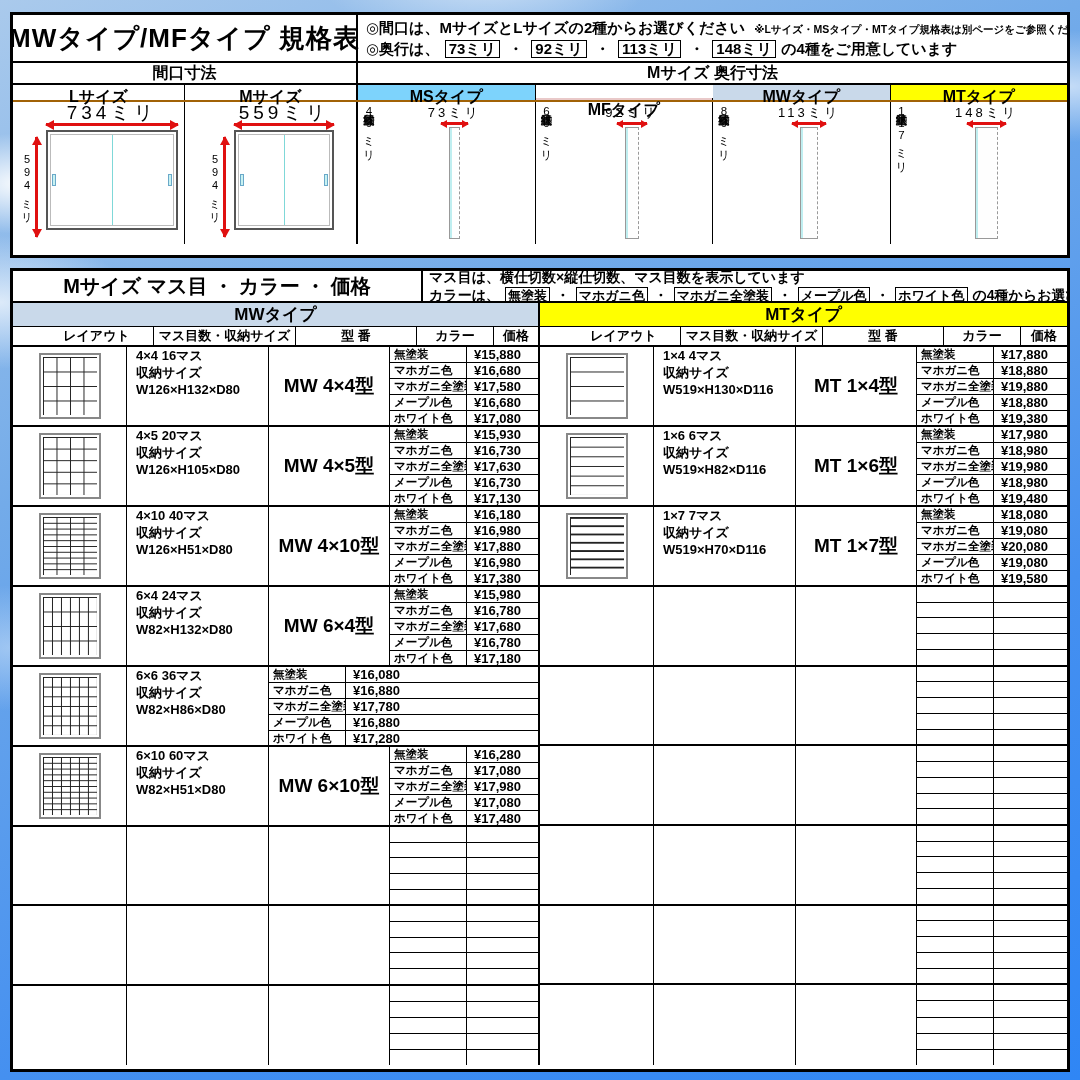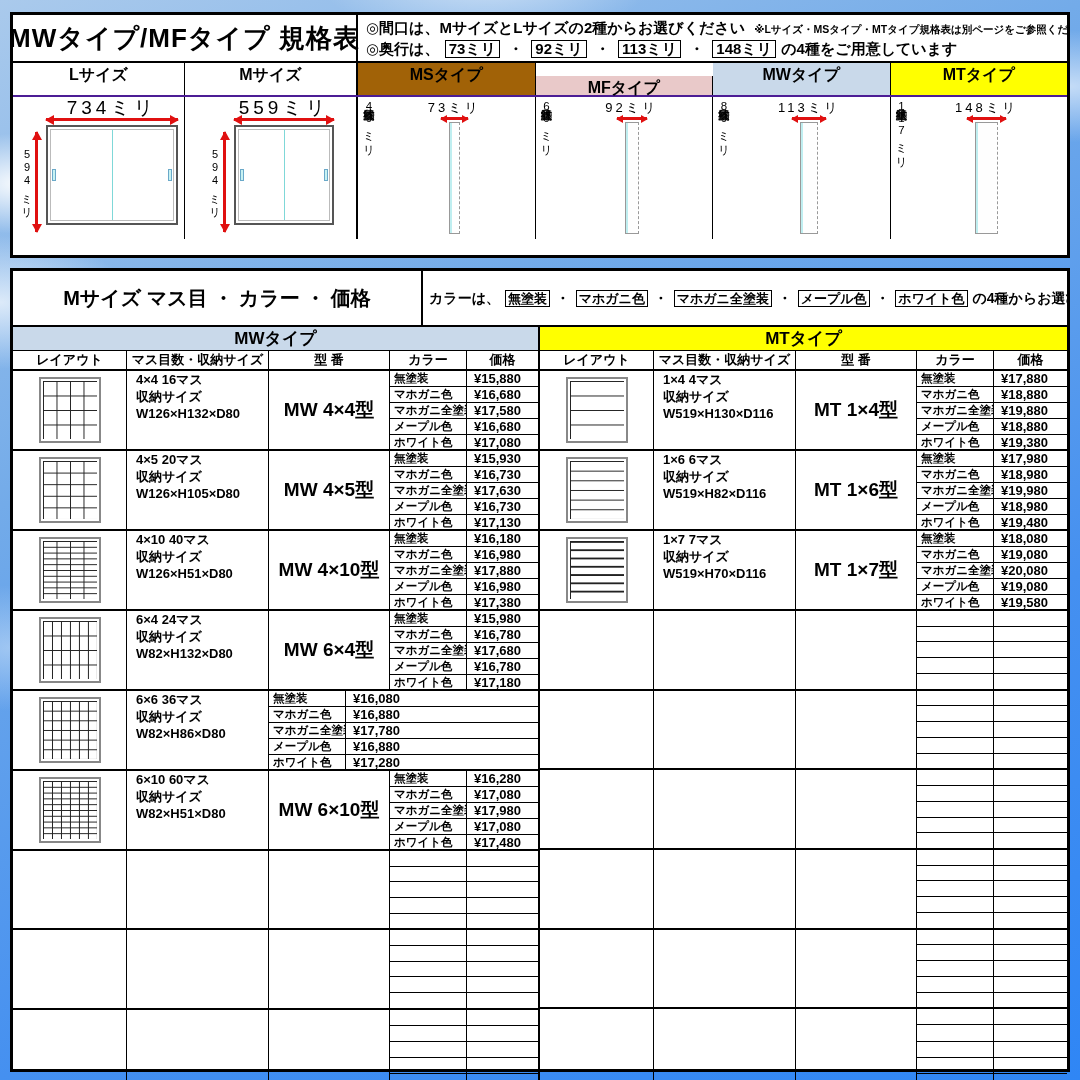--- a/index.html
+++ b/index.html
@@ -135,6 +135,10 @@
       </div>
     </div>
 
+    <div class="row-a2">
+      <div class="a2-left">間口寸法</div>
+      <div class="a2-right">Mサイズ 奥行寸法</div>
+    </div>
 
     <div class="row-a3">
       <div class="size-head">Lサイズ</div>

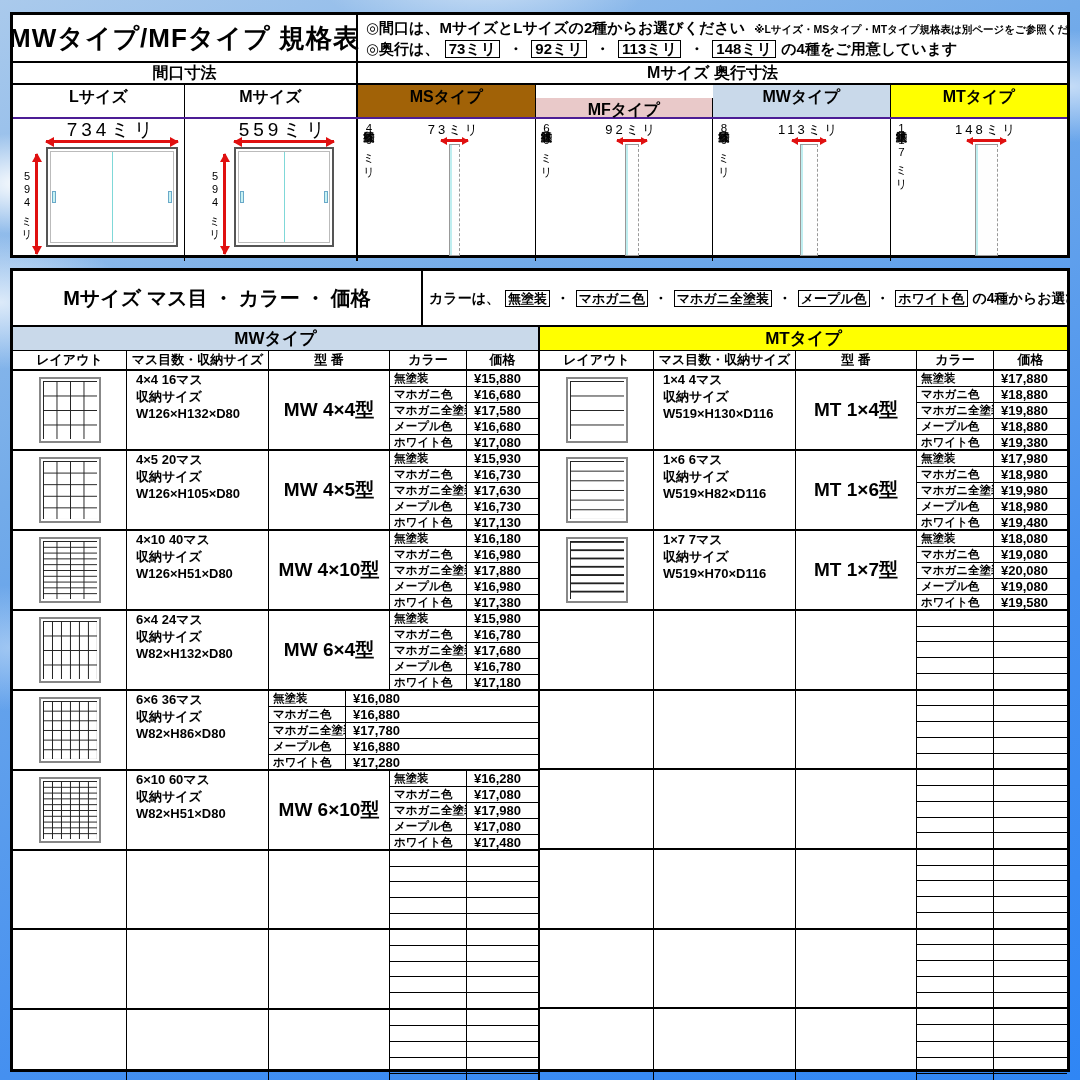--- a/index.html
+++ b/index.html
@@ -30,7 +30,7 @@
   .row-a2{display:flex;height:22px;border-bottom:2px solid #000;}
   .a2-left{width:345px;border-right:2px solid #000;text-align:center;font-weight:bold;font-size:16px;line-height:20px;}
   .a2-right{flex:1;text-align:center;font-weight:bold;font-size:16px;line-height:20px;}
-  .row-a3{display:flex;height:34px;border-bottom:2px solid #4c1d95;}
+  .row-a3{display:flex;height:17px;border-bottom:2px solid #a16207;}
   .size-head{width:172px;border-right:1px solid #000;text-align:center;font-weight:bold;font-size:16px;line-height:24px;}
   .size-head:nth-of-type(2){width:173px;border-right:2px solid #000;}
   .type-head{flex:1;border-right:1px solid #000;text-align:center;font-weight:bold;font-size:16px;line-height:24px;}

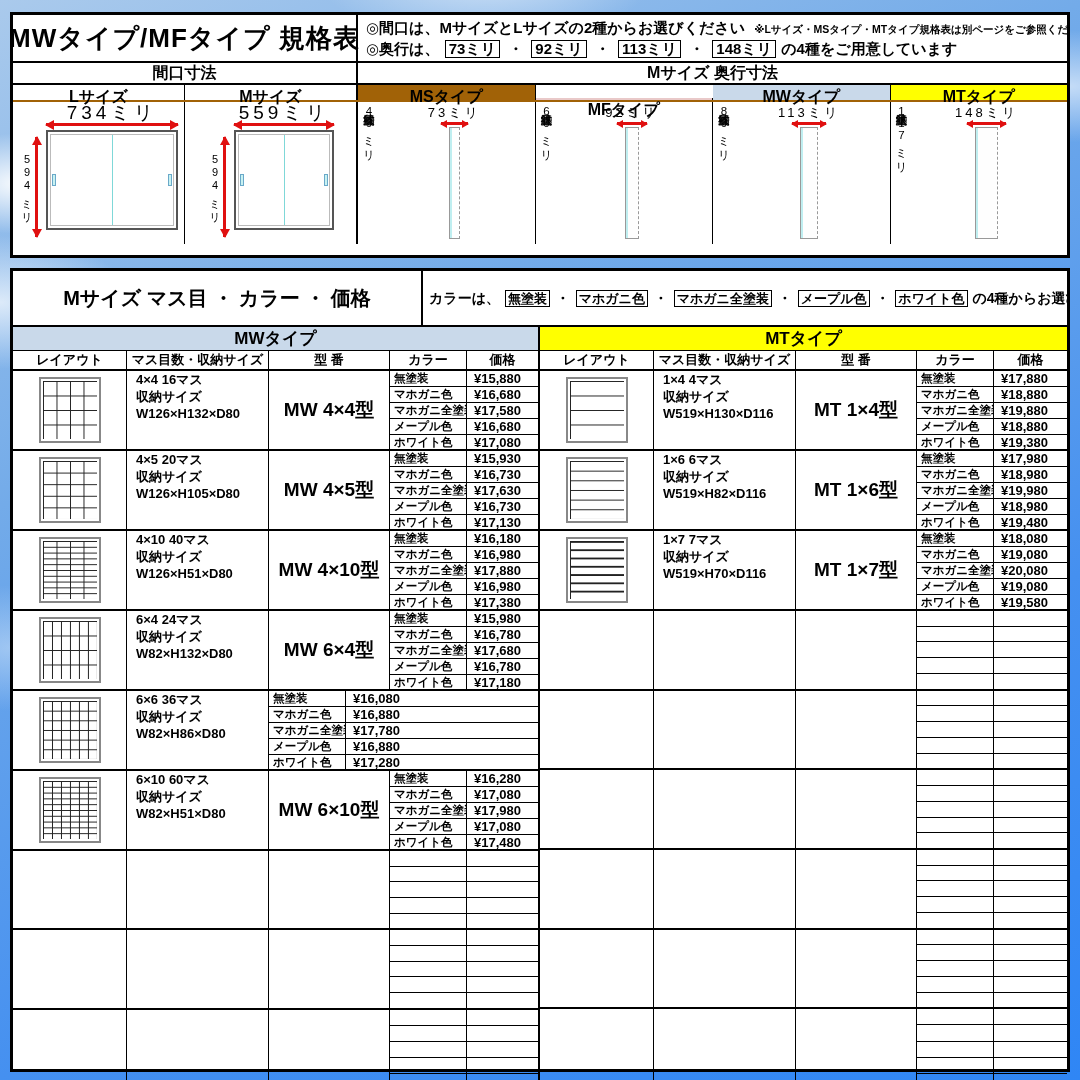--- a/index.html
+++ b/index.html
@@ -144,7 +144,7 @@
       <div class="size-head">Lサイズ</div>
       <div class="size-head">Mサイズ</div>
 
-        <div class="type-head" style="background: #a16207;">MSタイプ</div>
+        <div class="type-head" style="background: #7dd3fc;">MSタイプ</div>
 
         <div class="type-head" style="background: rgb(233, 201, 201); margin-top: 13px;">MFタイプ</div>
 

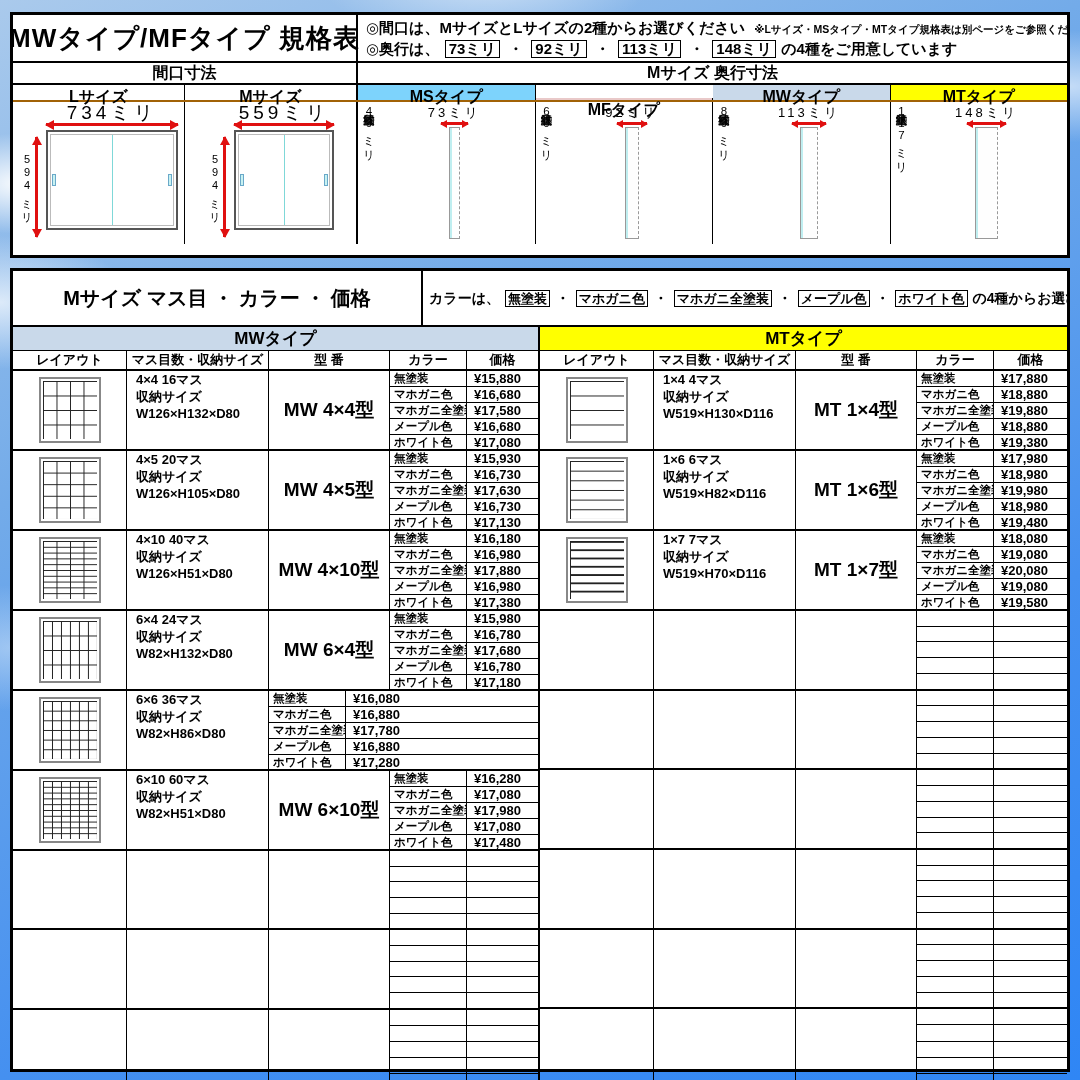--- a/index.html
+++ b/index.html
@@ -71,7 +71,7 @@
     border-right:1px dashed #999;box-shadow:inset 2px 0 0 #bfeef0;}
 
   
-  .row-b1{display:flex;height:56px;border-bottom:2px solid #000;justify-content:flex-end;}
+  .row-b1{display:flex;height:32px;border-bottom:2px solid #000;justify-content:flex-end;}
   .b1-title{width:410px;border-right:2px solid #000;display:flex;align-items:center;justify-content:center;
     font-size:20px;font-weight:bold;white-space:nowrap;}
   .b1-notes{flex:1;padding:1px 6px;display:flex;flex-direction:column;justify-content:center;overflow:hidden;}

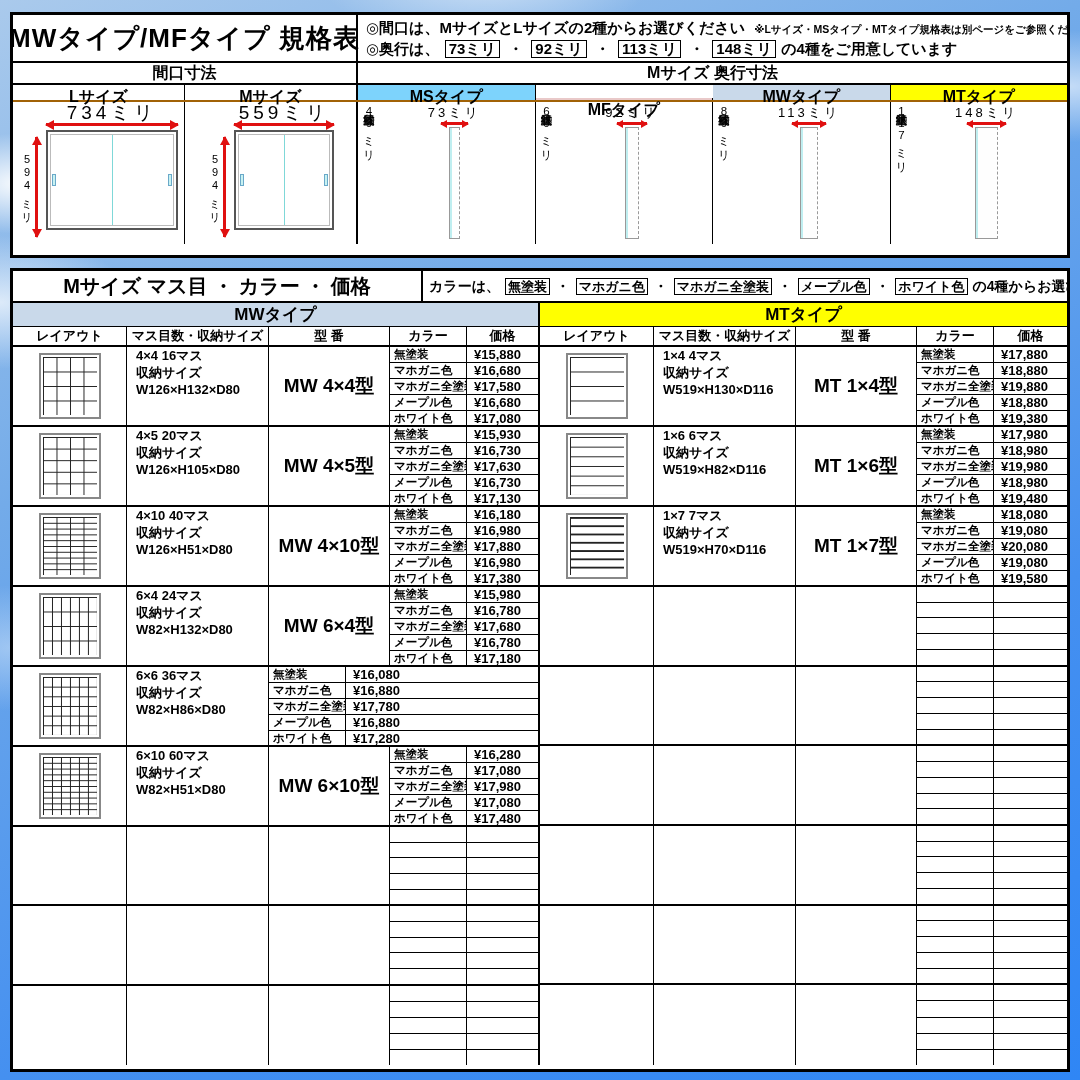--- a/index.html
+++ b/index.html
@@ -233,6 +233,7 @@
     <div class="row-b1">
       <div class="b1-title">Mサイズ マス目 ・ カラー ・ 価格</div>
       <div class="b1-notes">
+        <div class="note-line">マス目は、横仕切数×縦仕切数、マス目数を表示しています</div>
         <div class="note-line">
           <span>カラーは、</span>
           <span class="opt">無塗装</span>

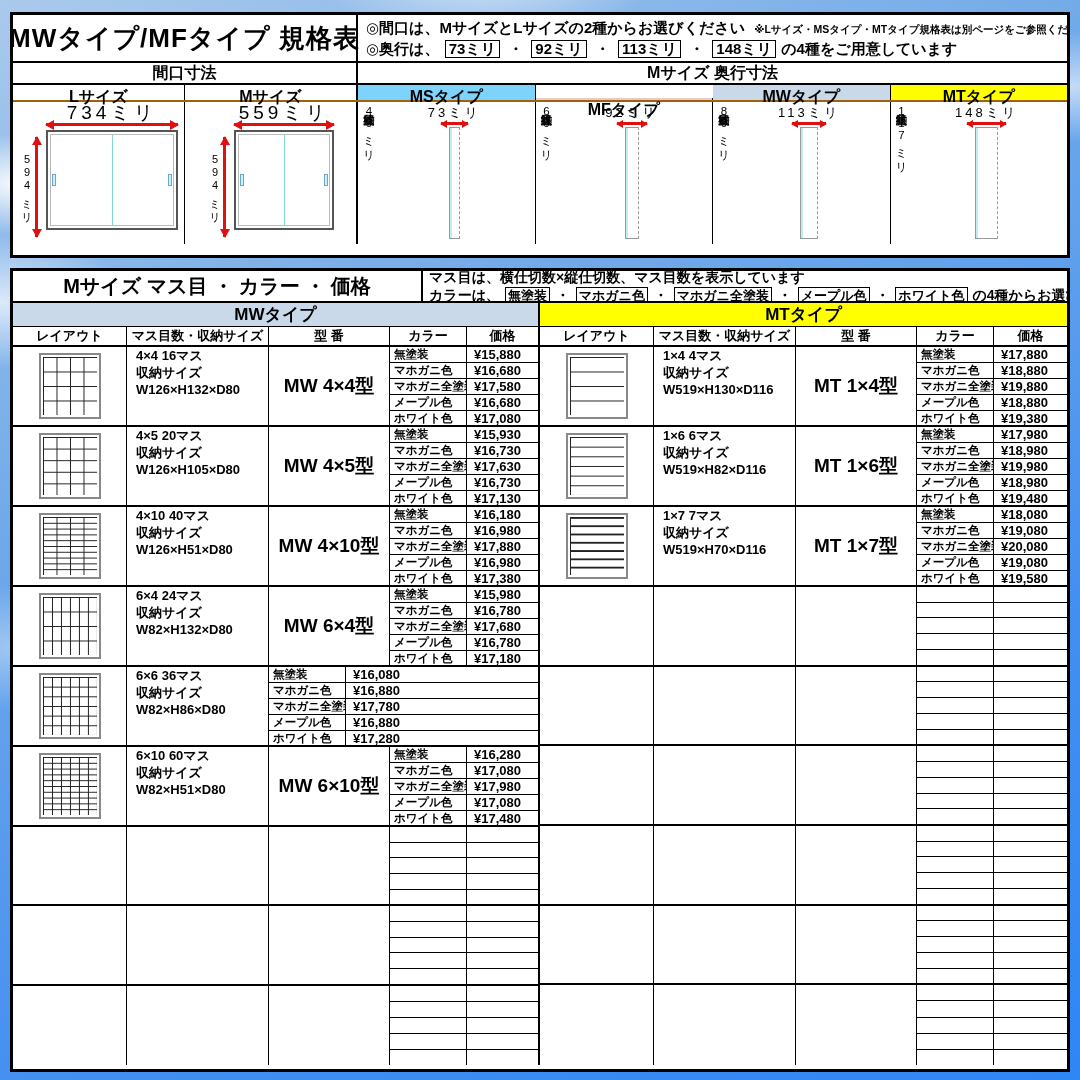--- a/index.html
+++ b/index.html
@@ -86,7 +86,7 @@
   .half-cols.mw{border-right:2px solid #000;}
   .col-h{border-right:1px solid #000;text-align:center;font-weight:bold;font-size:13px;line-height:18px;overflow:hidden;white-space:nowrap;}
   .col-h:last-child{border-right:none;}
-  .w-layout{width:114px;}.w-masu{width:142px;}.w-model{width:121px;}.w-color{width:77px;font-family:Liberation Serif, serif;}.w-price{flex:1;}
+  .w-layout{width:114px;margin-left:27px;}.w-masu{width:142px;}.w-model{width:121px;}.w-color{width:77px;font-family:Liberation Serif, serif;}.w-price{flex:1;}
   .tbody{display:flex;height:718px;}
   .half{width:527px;display:flex;flex-direction:column;}
   .half.mw{border-right:2px solid #000;}

